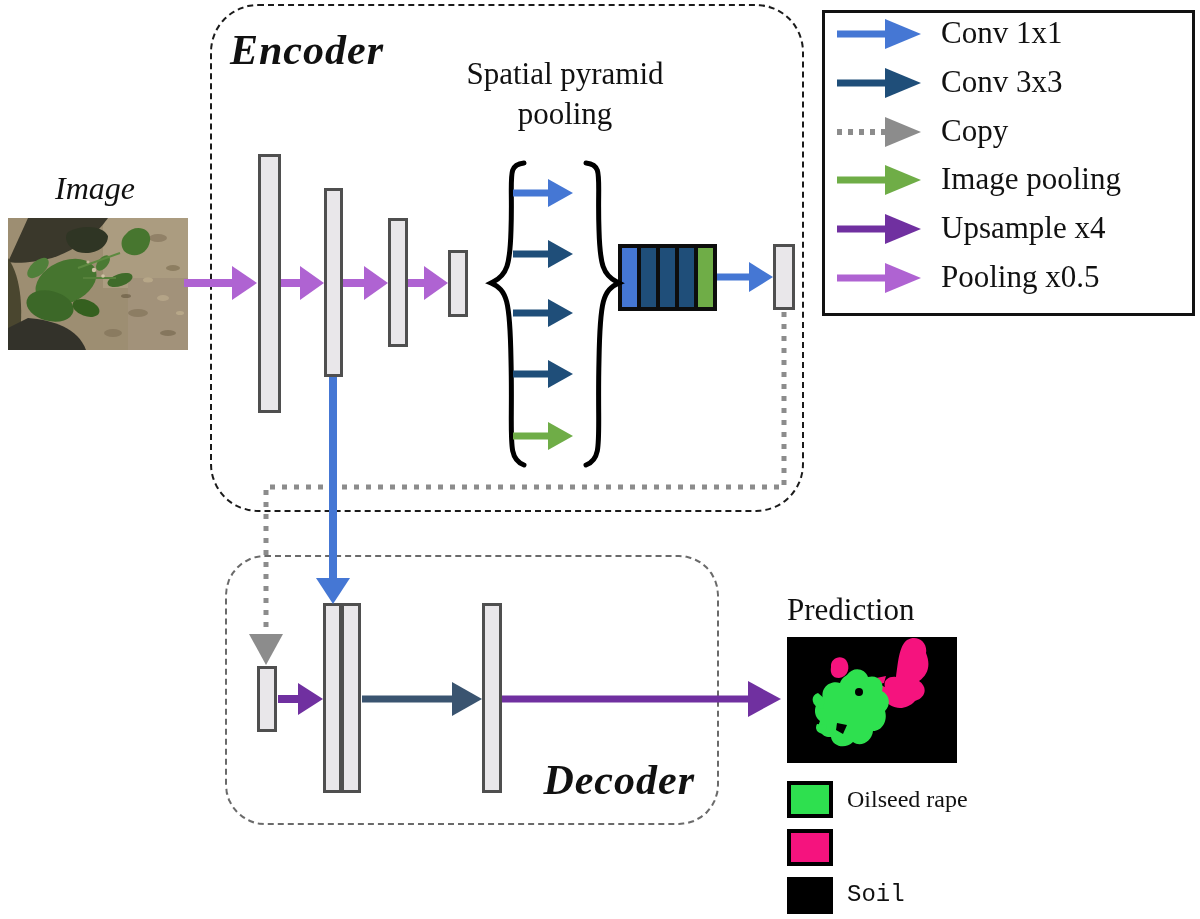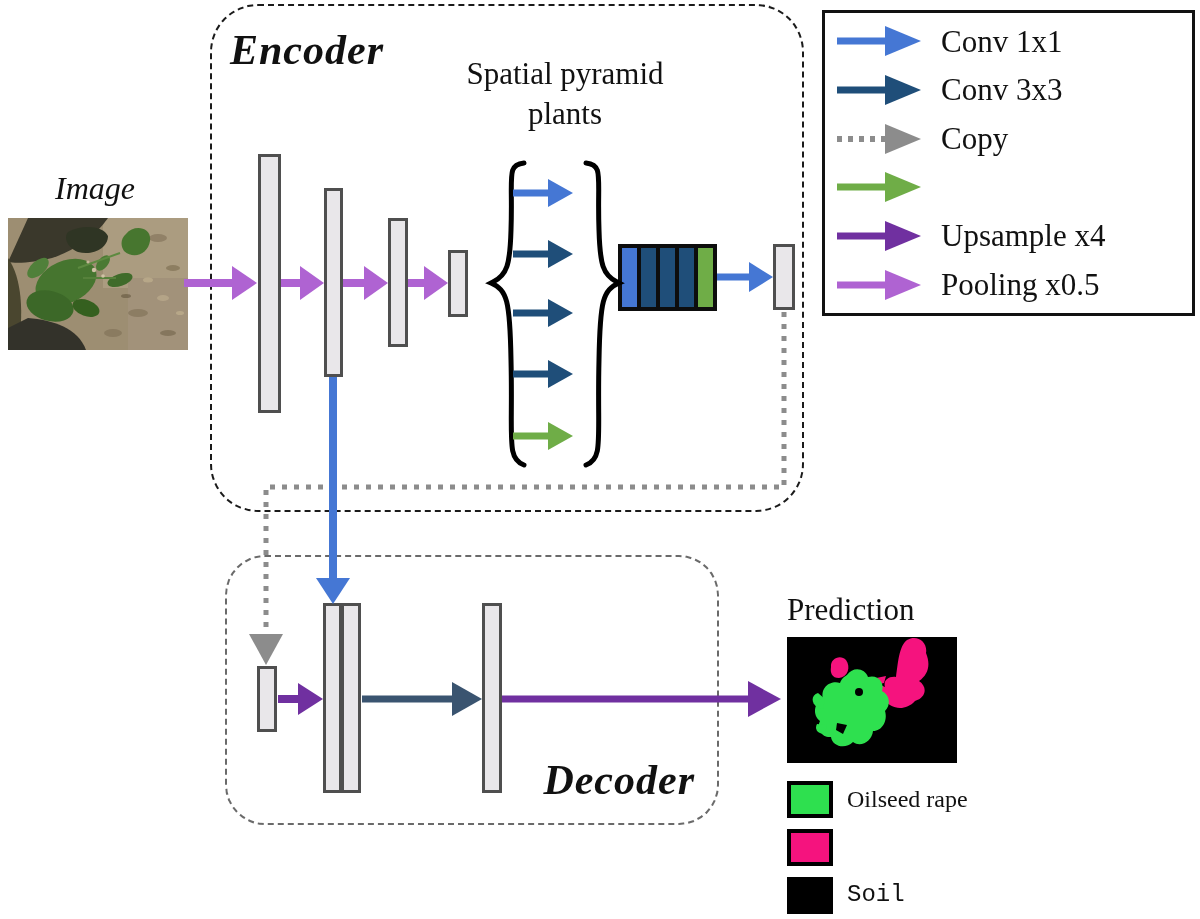--- a/index.html
+++ b/index.html
@@ -22,7 +22,7 @@
     display:flex;flex-direction:column;justify-content:space-around;
     padding:4px 0 4px 10px;box-sizing:border-box;
   }
-  .legend-row{display:flex;align-items:center;gap:14px;height:48px;}
+  .legend-row{display:flex;align-items:flex-start;gap:14px;height:48px;}
   .legend-row .txt{font-size:31px;line-height:1;}
   .fbar{
     background:#E9E7EA;border:3px solid #4F4F4F;box-sizing:border-box;

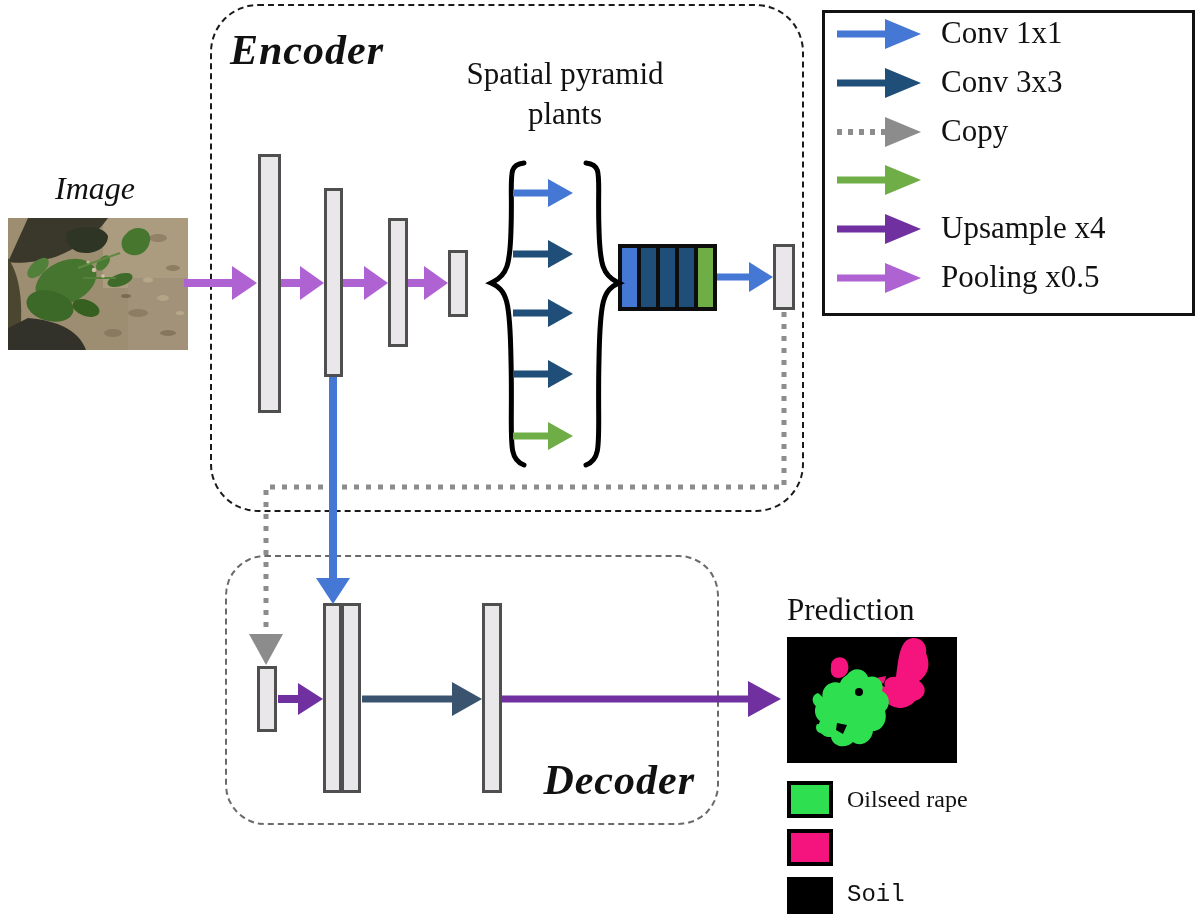--- a/index.html
+++ b/index.html
@@ -46,7 +46,7 @@
   <div class="abs label section-title" style="left:230px;top:26px;">Encoder</div>
   <div class="abs spp-label" style="left:420px;top:54px;width:290px;">
     <div>Spatial pyramid</div>
-    <div>plants</div>
+    <div>pooling</div>
   </div>
   <div class="abs label section-title" style="left:495px;top:756px;width:200px;text-align:right;">Decoder</div>
   <div class="abs pred-label" style="left:787px;top:592px;width:170px;">Prediction</div>

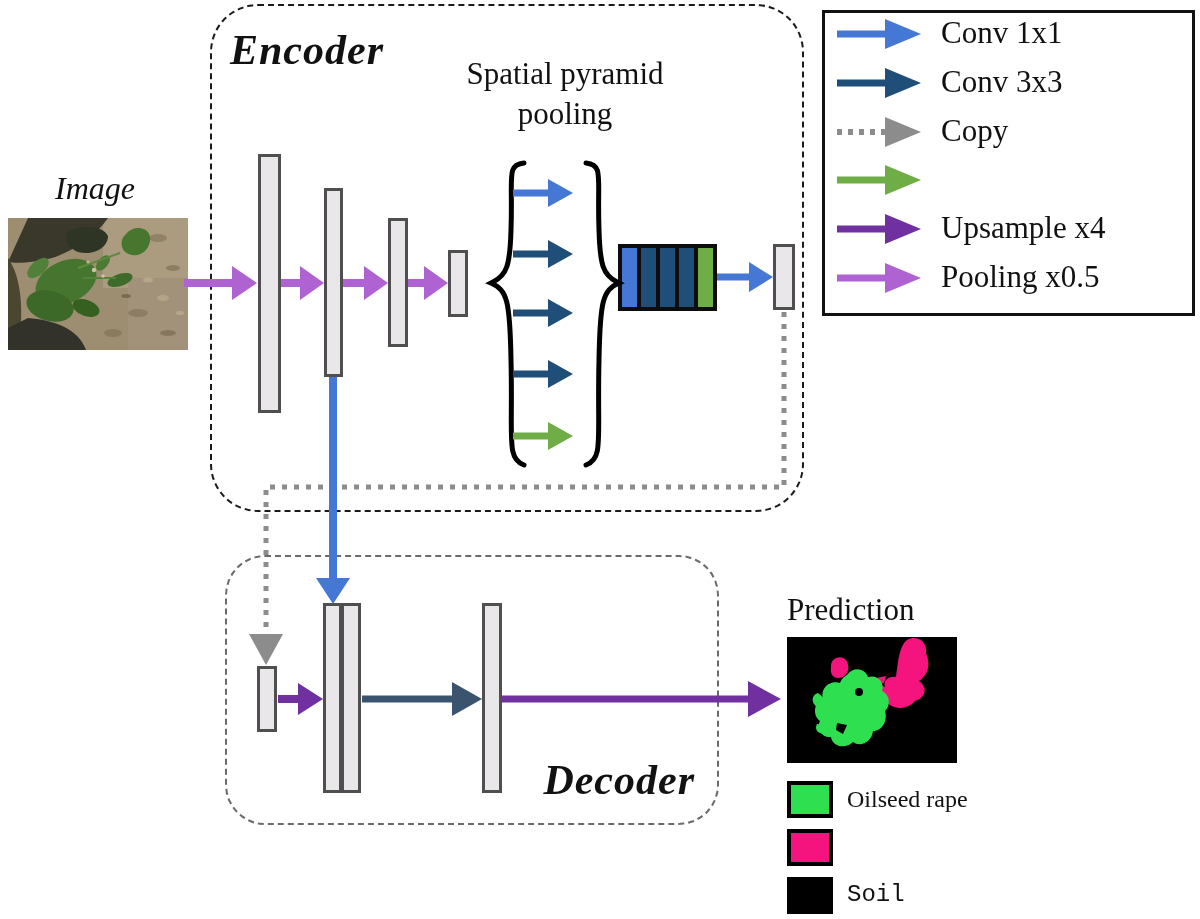--- a/index.html
+++ b/index.html
@@ -211,6 +211,7 @@
         <line x1="2" y1="17" x2="52" y2="17" stroke-width="7" stroke="#6FAD47"></line>
         <polygon points="50,2 50,32 86,17" fill="#6FAD47"></polygon>
       </svg>
+      <span class="txt">Image pooling</span>
     </div>
     <div class="legend-row">
       <svg width="92" height="34" viewBox="0 0 92 34">

